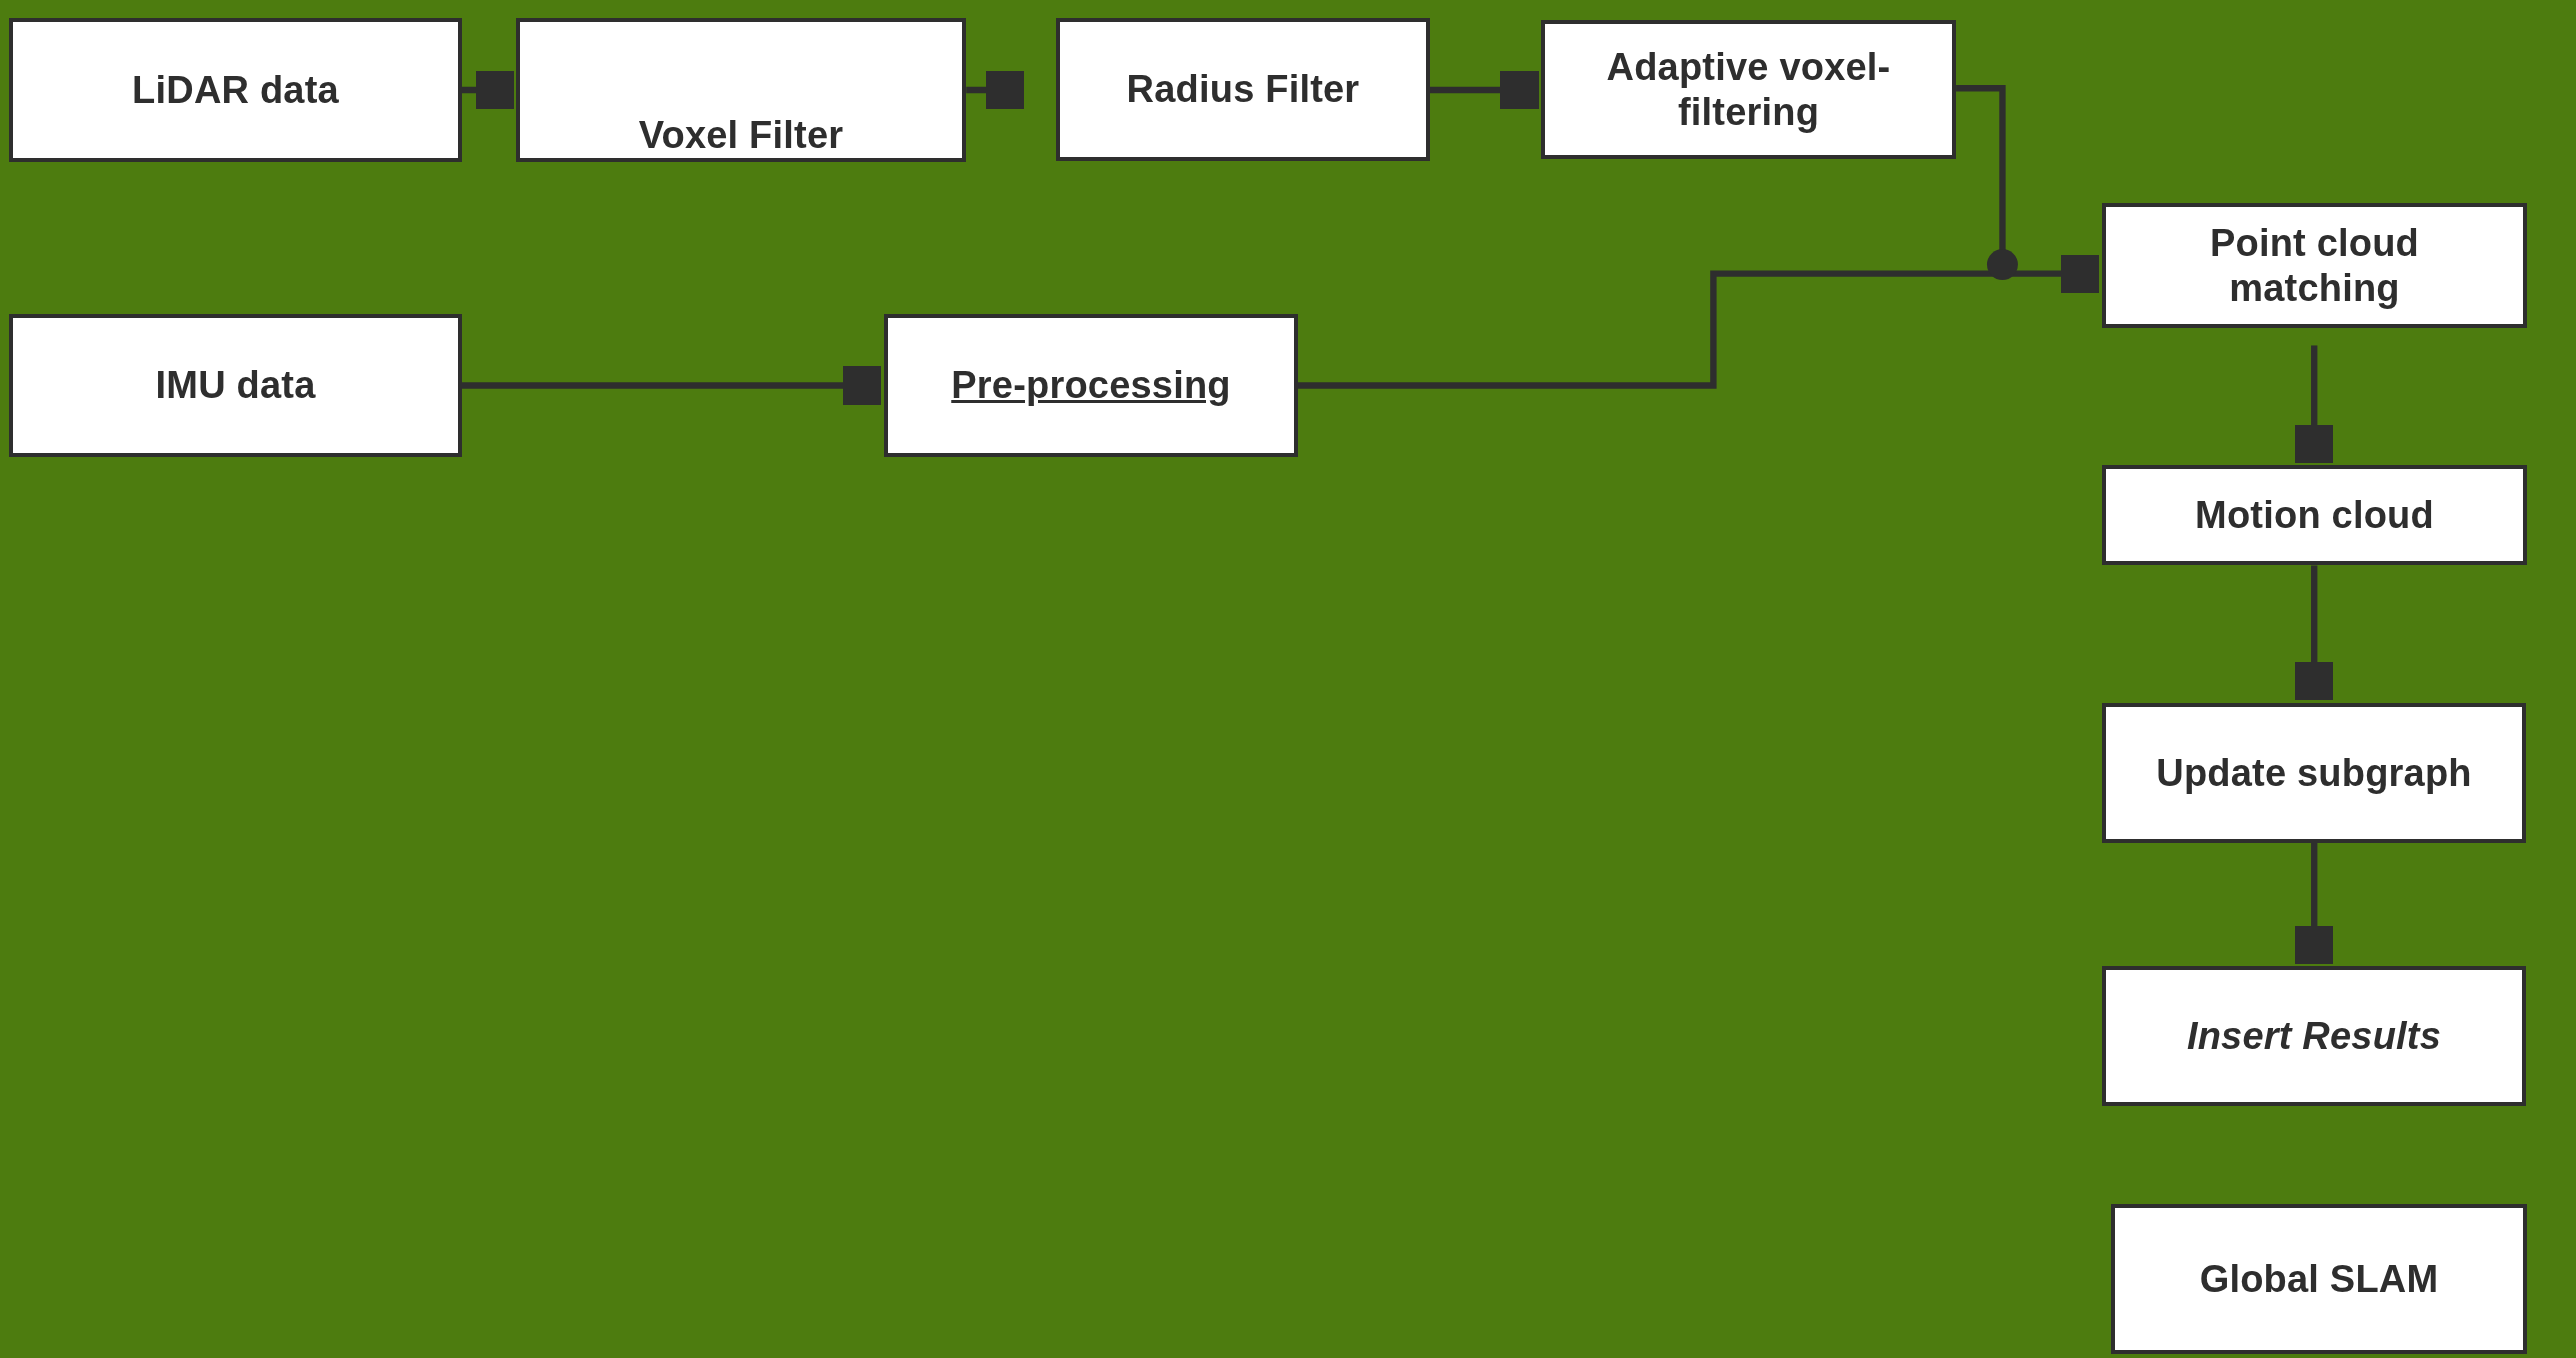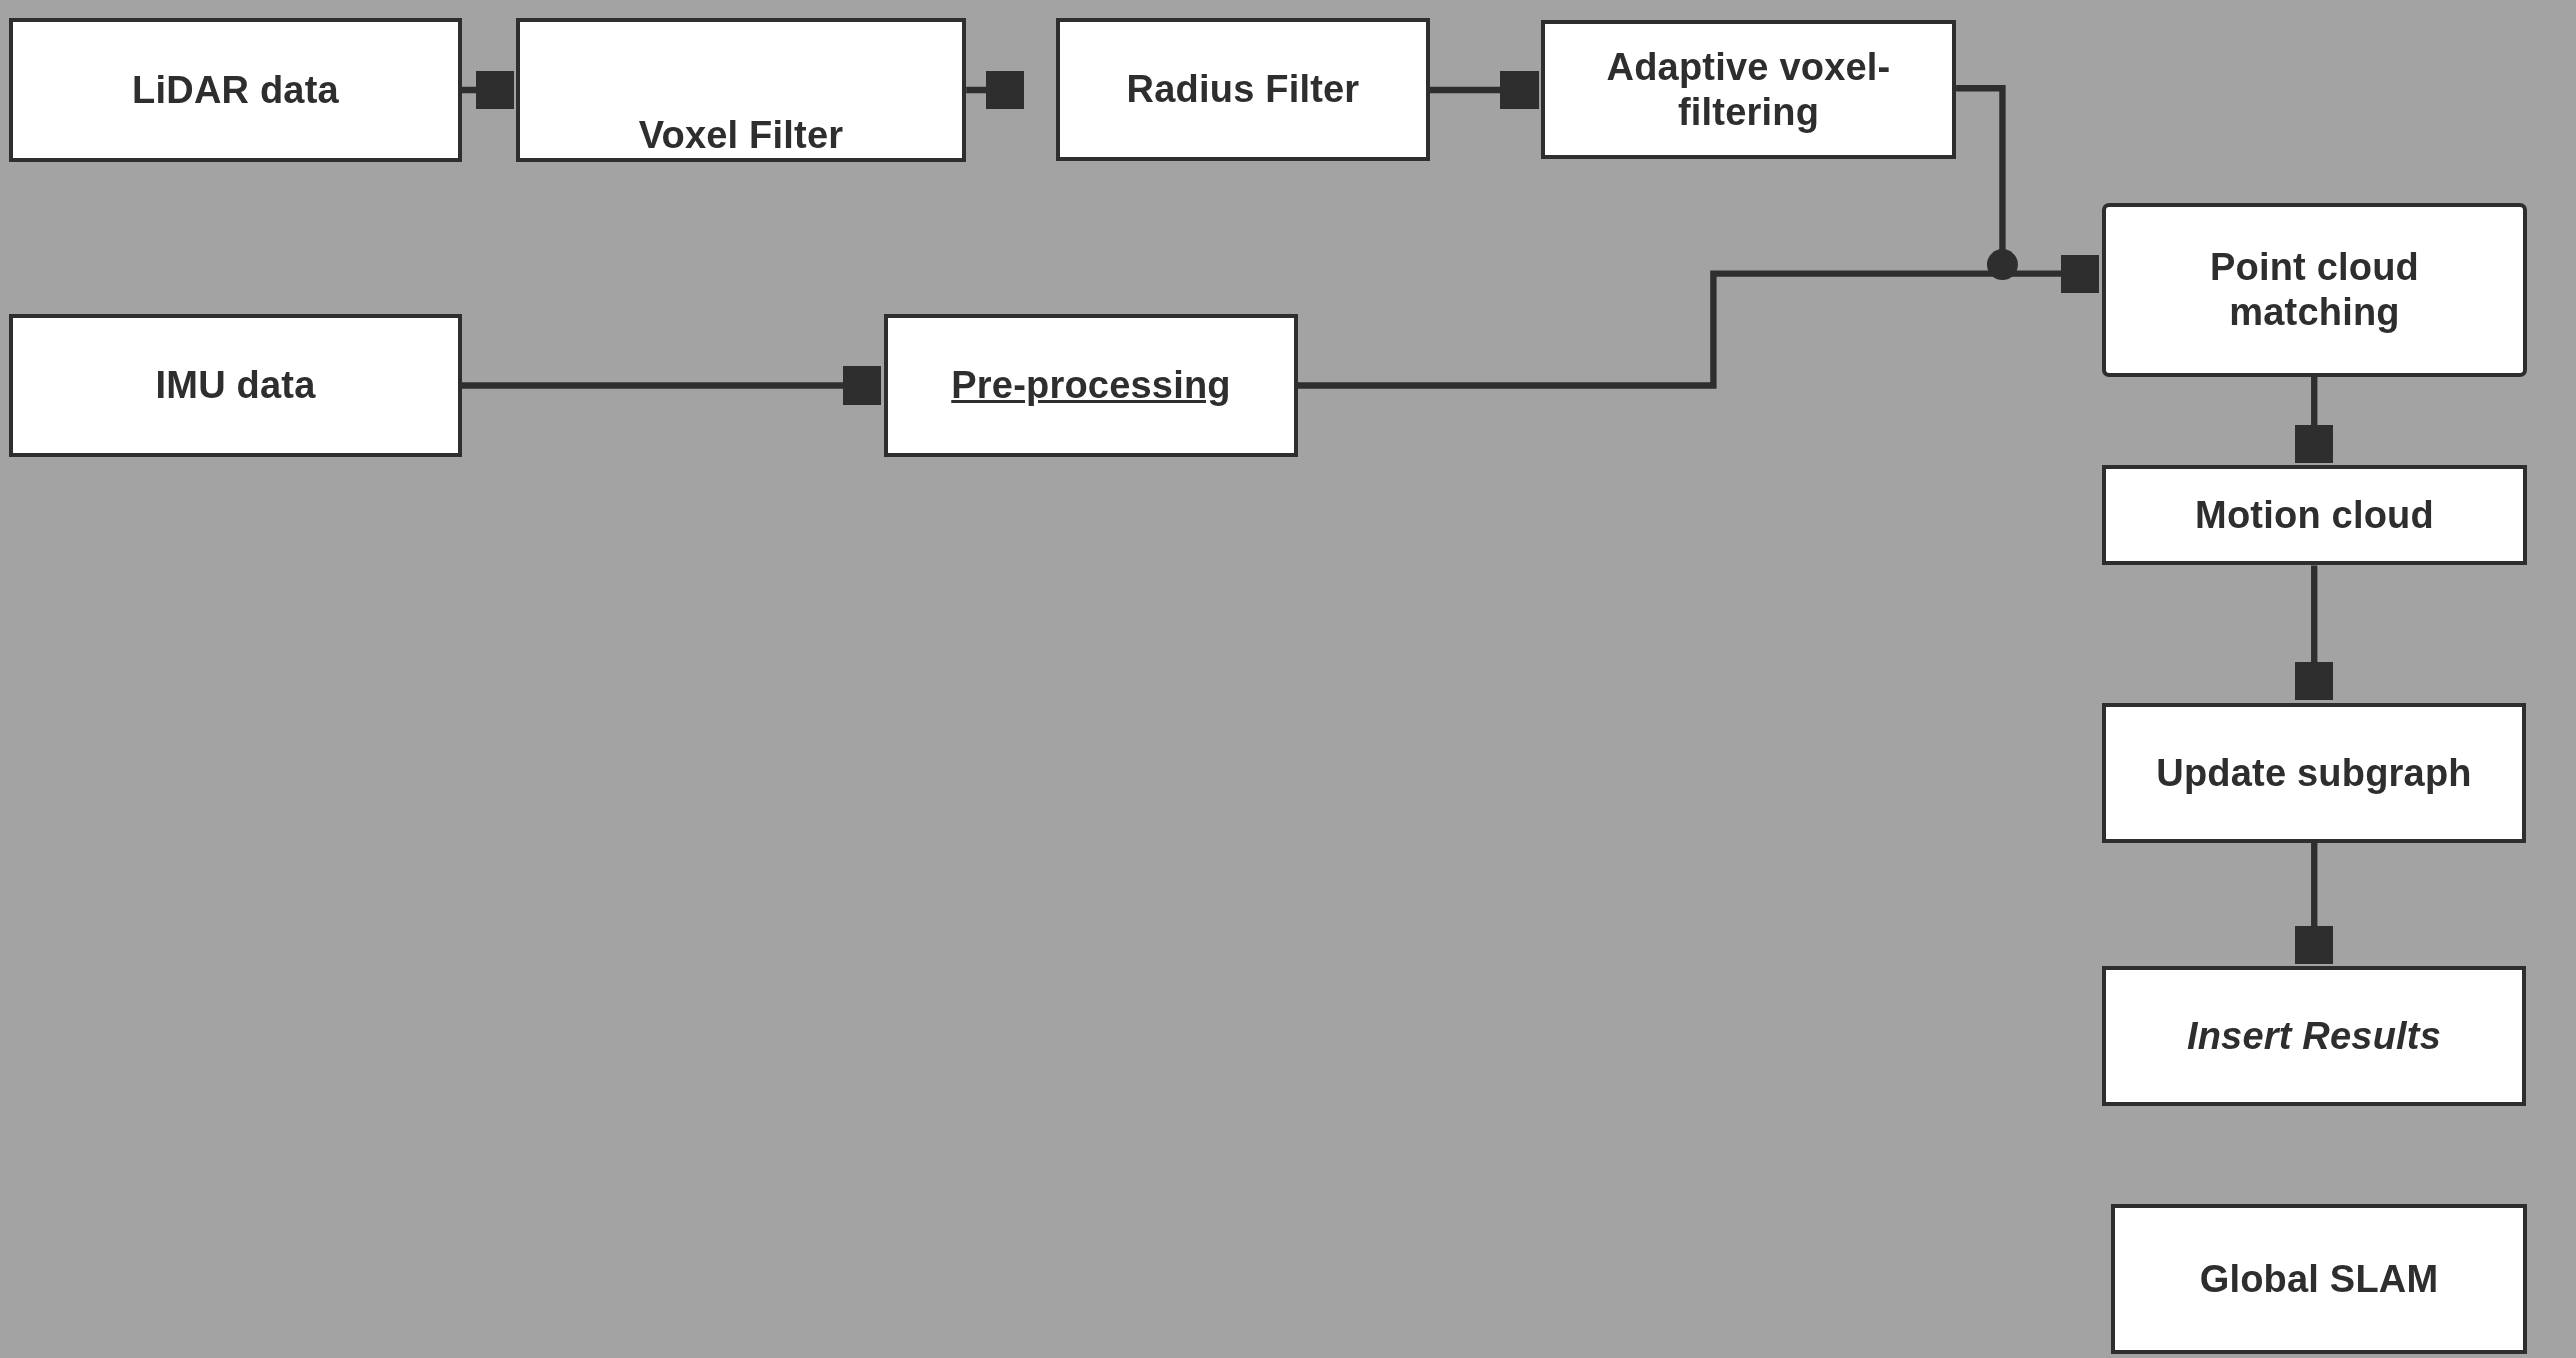--- a/index.html
+++ b/index.html
@@ -11,7 +11,7 @@
     position: relative;
     width: 2576px;
     height: 1359px;
-    background: #a3a3a3;
+    background: #4d7c0f;
     overflow: hidden;
     font-family: "Liberation Sans", sans-serif;
   }

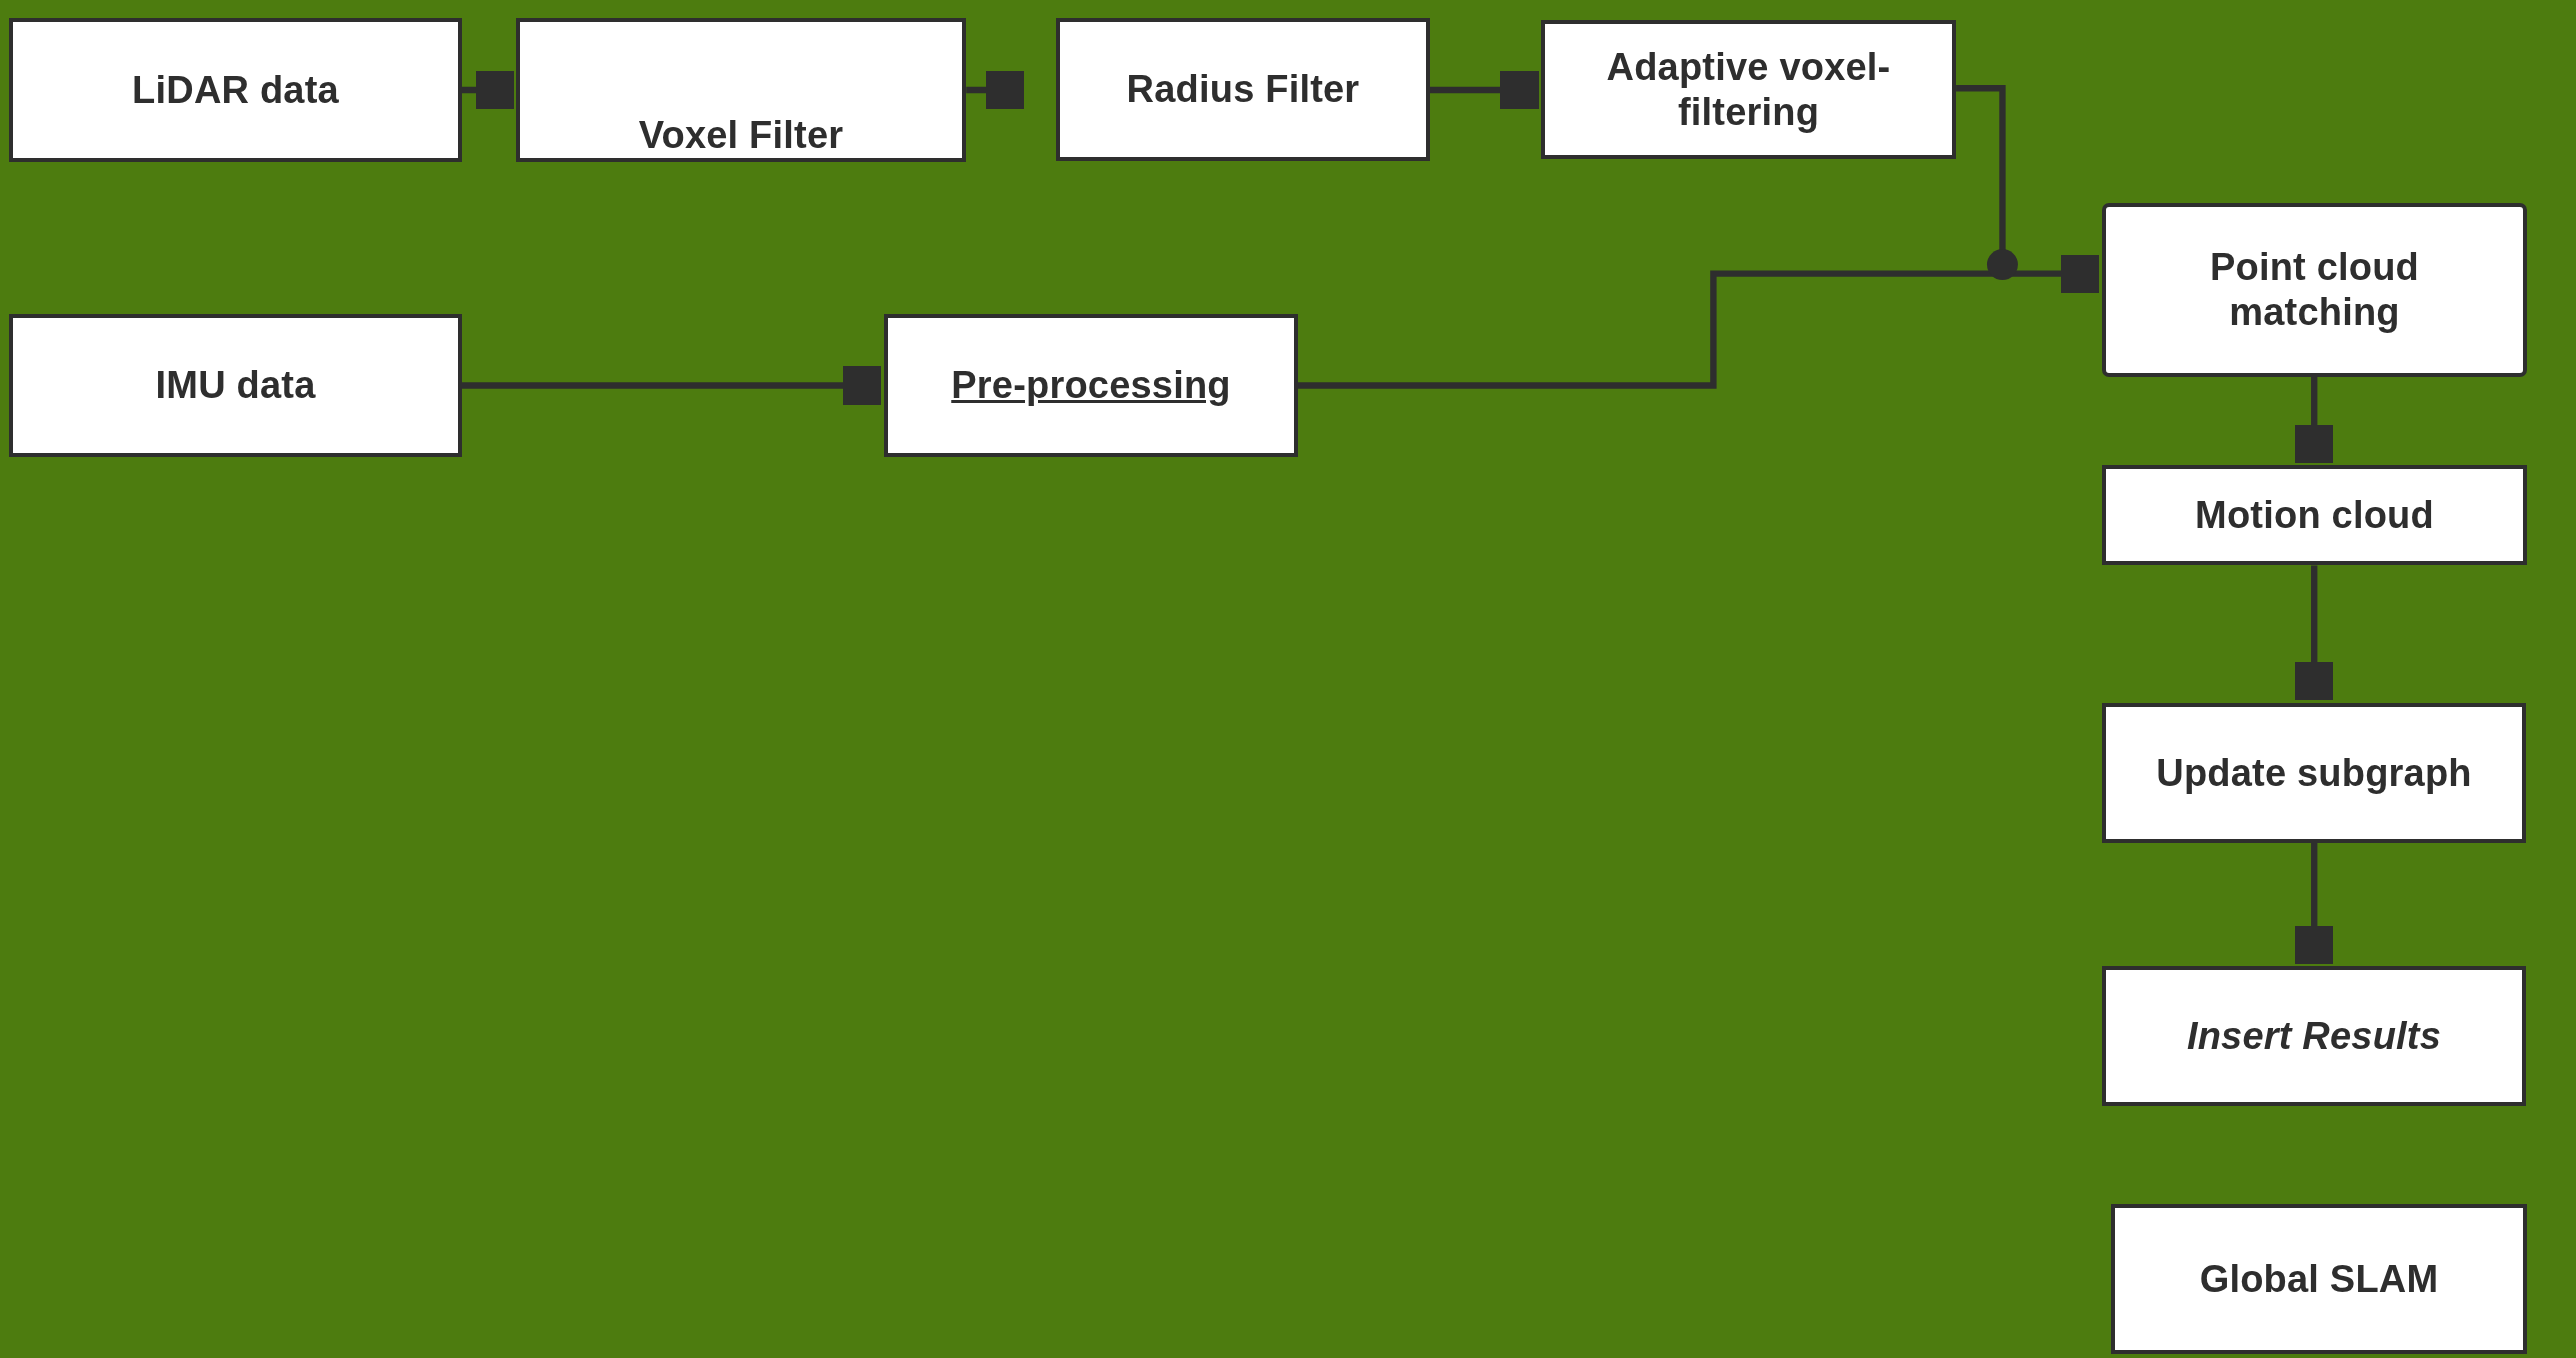--- a/index.html
+++ b/index.html
@@ -105,7 +105,7 @@
   <div class="node" id="n5" style="left: 884px; top: 314px; width: 414px; height: 143px; text-decoration: underline;">
     <span class="label">Pre-processing</span>
   </div>
-  <div class="node" id="n6" style="left: 2102px; top: 203px; width: 425px; height: 174px; border-radius: 7px;">
+  <div class="node" id="n6" style="left: 2102px; top: 203px; width: 425px; height: 125px;">
     <span class="label">Point cloud
 matching</span>
   </div>

